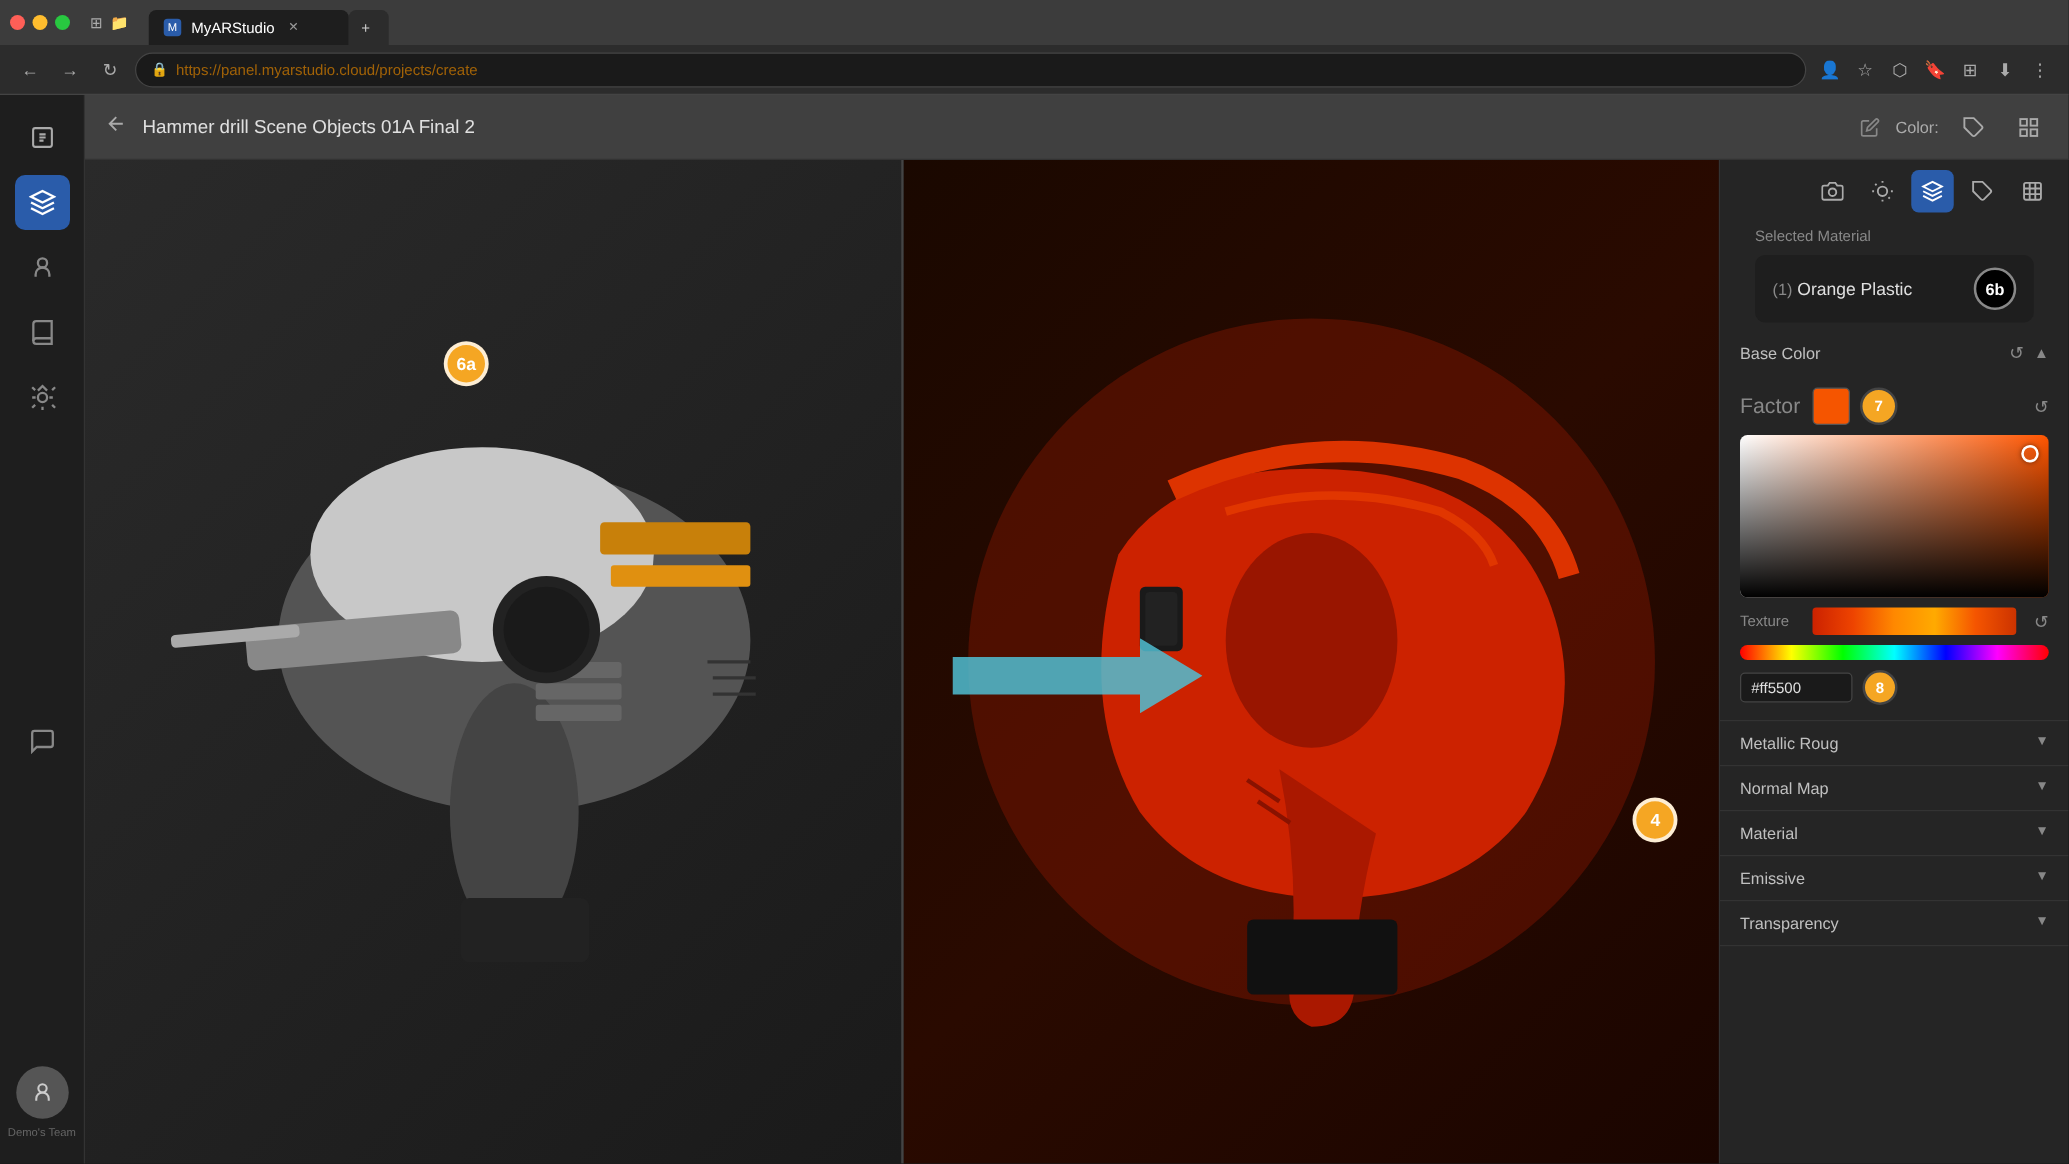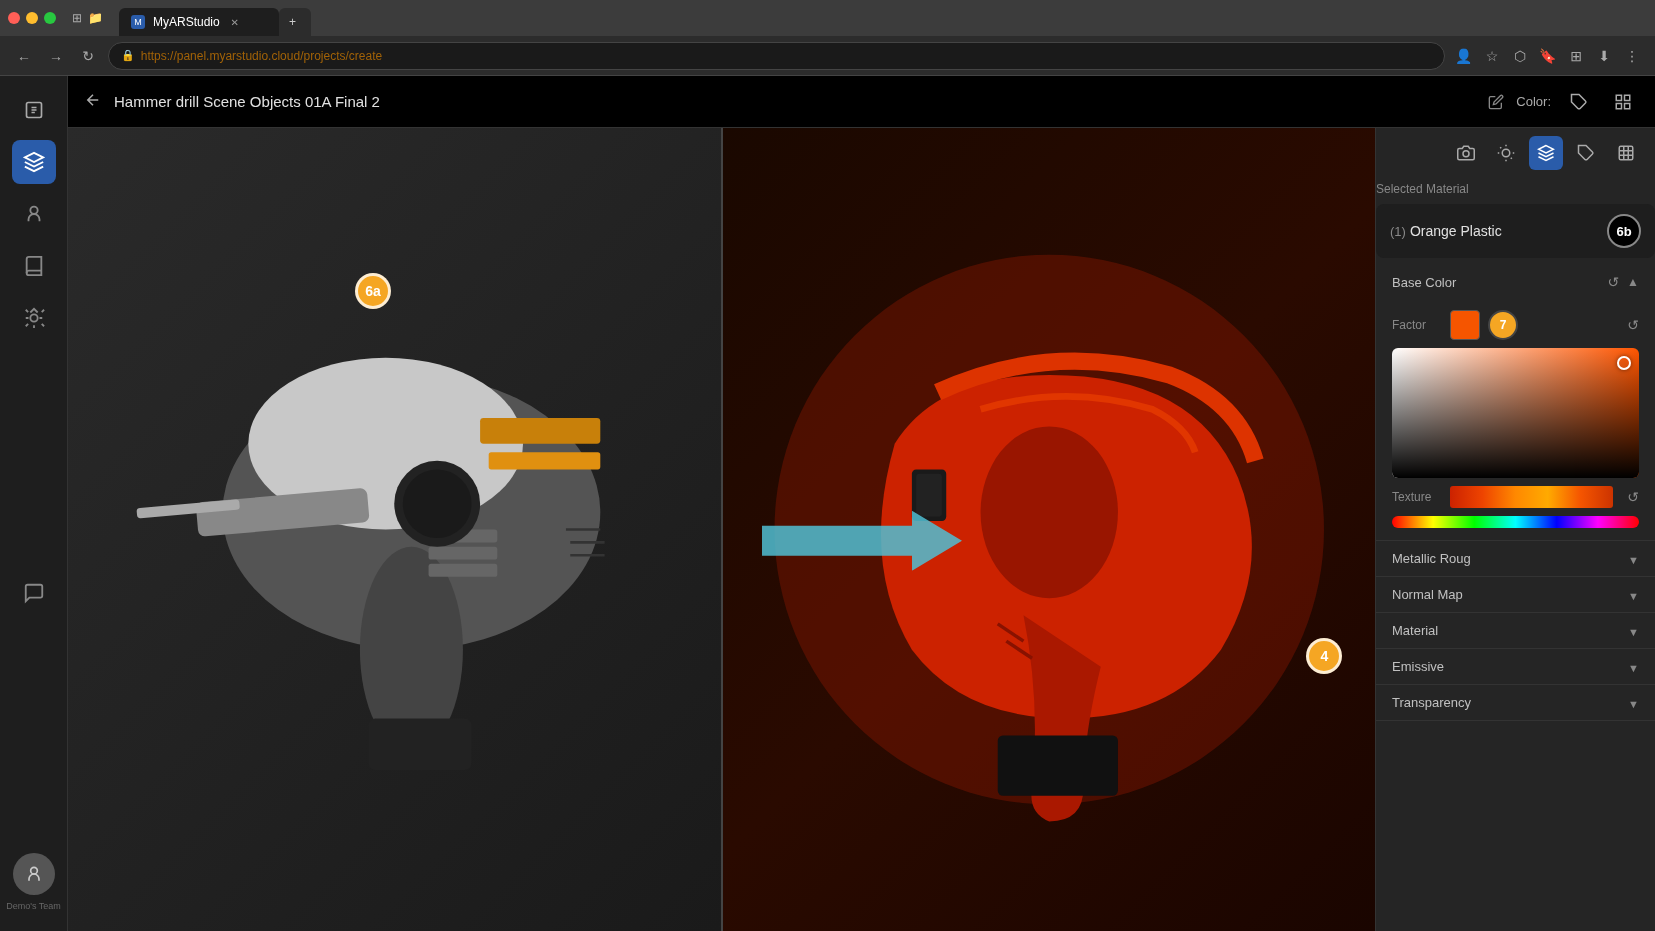--- a/index.html
+++ b/index.html
@@ -39,7 +39,7 @@
     .main-content { flex: 1; display: flex; flex-direction: column; background: #1e1e1e; }
 
     
-    .app-header { height: 52px; background: #000000; display: flex; align-items: center; padding: 0 16px; border-bottom: 1px solid #333; gap: 12px; }
+    .app-header { height: 52px; background: #404040; display: flex; align-items: center; padding: 0 16px; border-bottom: 1px solid #333; gap: 12px; }
     .back-btn { color: #aaa; cursor: pointer; font-size: 16px; }
     .page-title { color: #e0e0e0; font-size: 15px; font-weight: 500; flex: 1; }
     .header-right { display: flex; align-items: center; gap: 12px; }

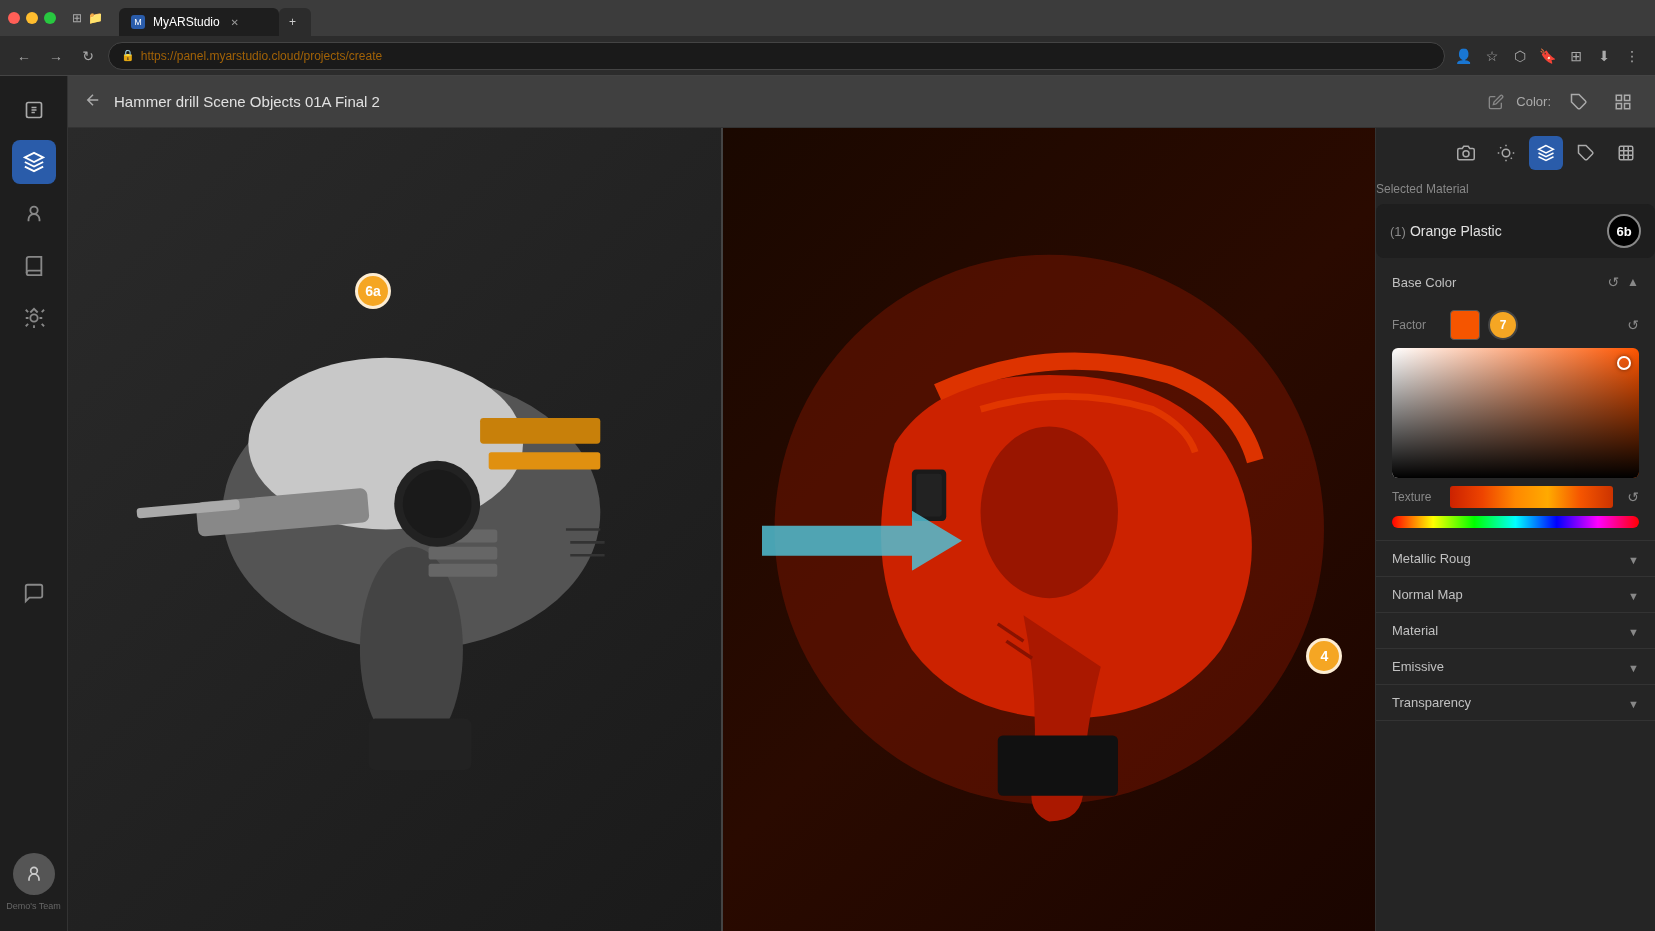--- a/index.html
+++ b/index.html
@@ -96,7 +96,7 @@
     .panel-top-row { display: flex; align-items: center; justify-content: flex-end; padding: 8px 12px 4px; }
     .panel-nav-icons { display: flex; gap: 6px; }
 
-    .selected-material-wrapper { position: relative; padding: 8px 0; }
+    .selected-material-wrapper { position: relative; padding: 8px 28px; }
     .selected-material-title { color: #888; font-size: 12px; margin-bottom: 8px; }
     .material-card { background: #1e1e1e; border-radius: 8px; padding: 10px 14px; display: flex; align-items: center; }
     .material-num { color: #888; font-size: 13px; margin-right: 4px; }

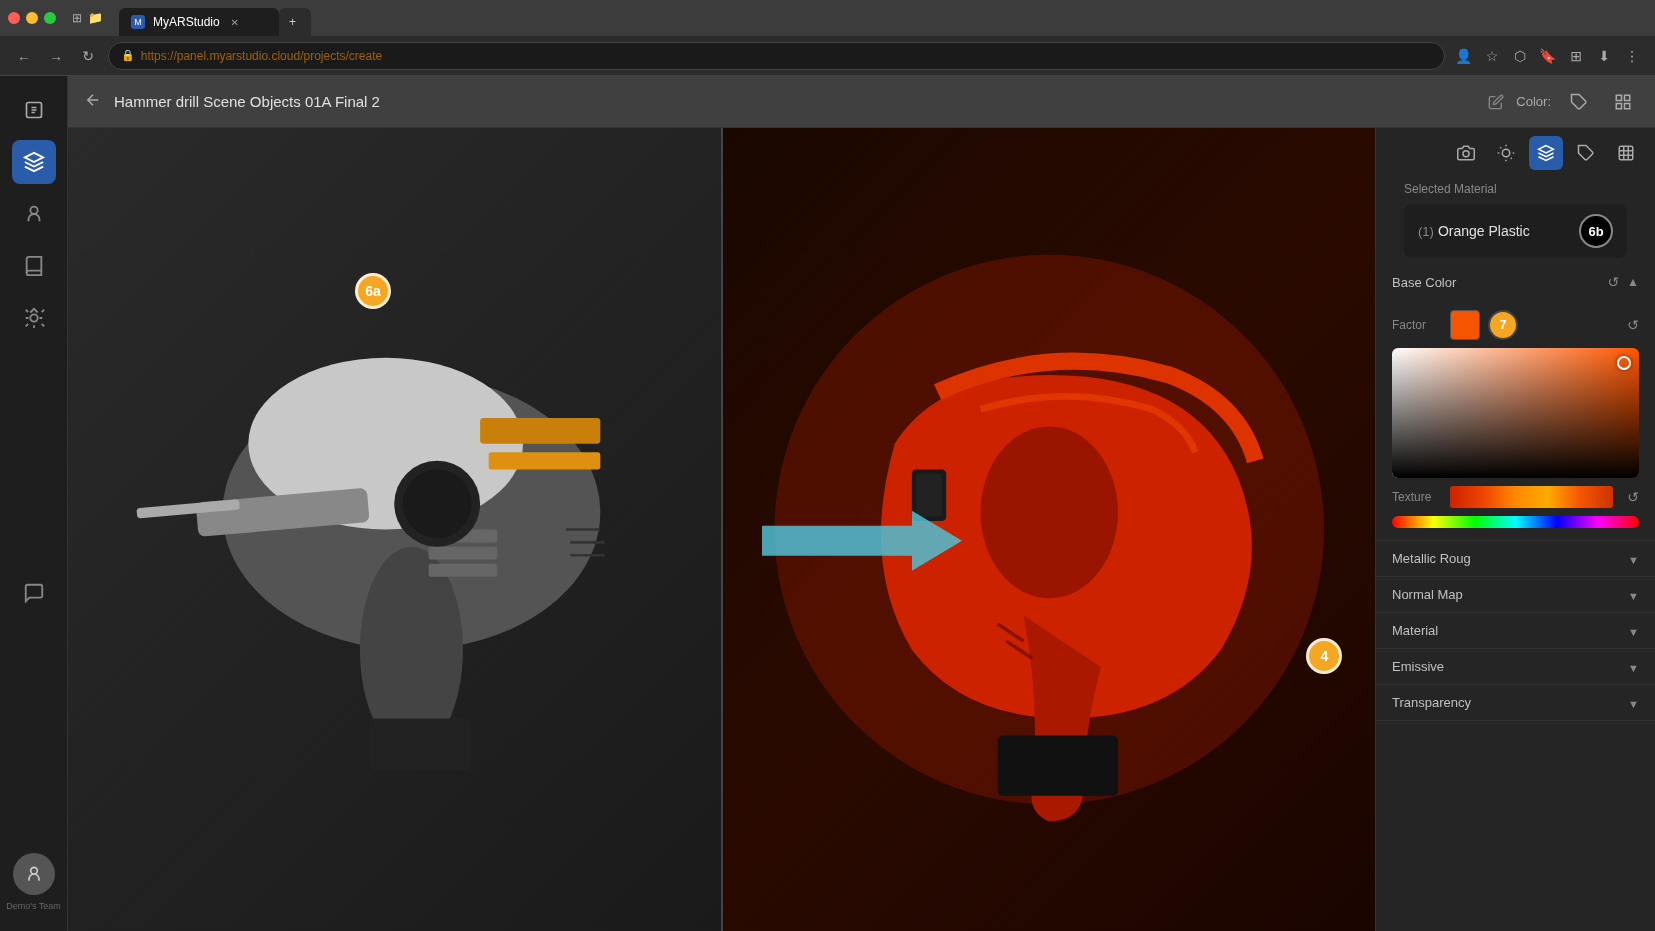--- a/index.html
+++ b/index.html
@@ -66,7 +66,7 @@
     .base-color-chevron { color: #888; font-size: 12px; cursor: pointer; }
 
     .factor-row { display: flex; align-items: center; margin-bottom: 8px; gap: 8px; }
-    .factor-label { color: #888; font-size: 12px; width: 50px; }
+    .factor-label { color: #888; font-size: 17px; width: 50px; }
     .color-swatch { width: 30px; height: 30px; border-radius: 4px; background: #f55500; cursor: pointer; border: 1px solid #555; }
     .step-badge-7 { width: 30px; height: 30px; border-radius: 50%; background: #f5a623; color: #fff; display: flex; align-items: center; justify-content: center; font-size: 12px; font-weight: bold; border: 2px solid #444; cursor: pointer; }
 

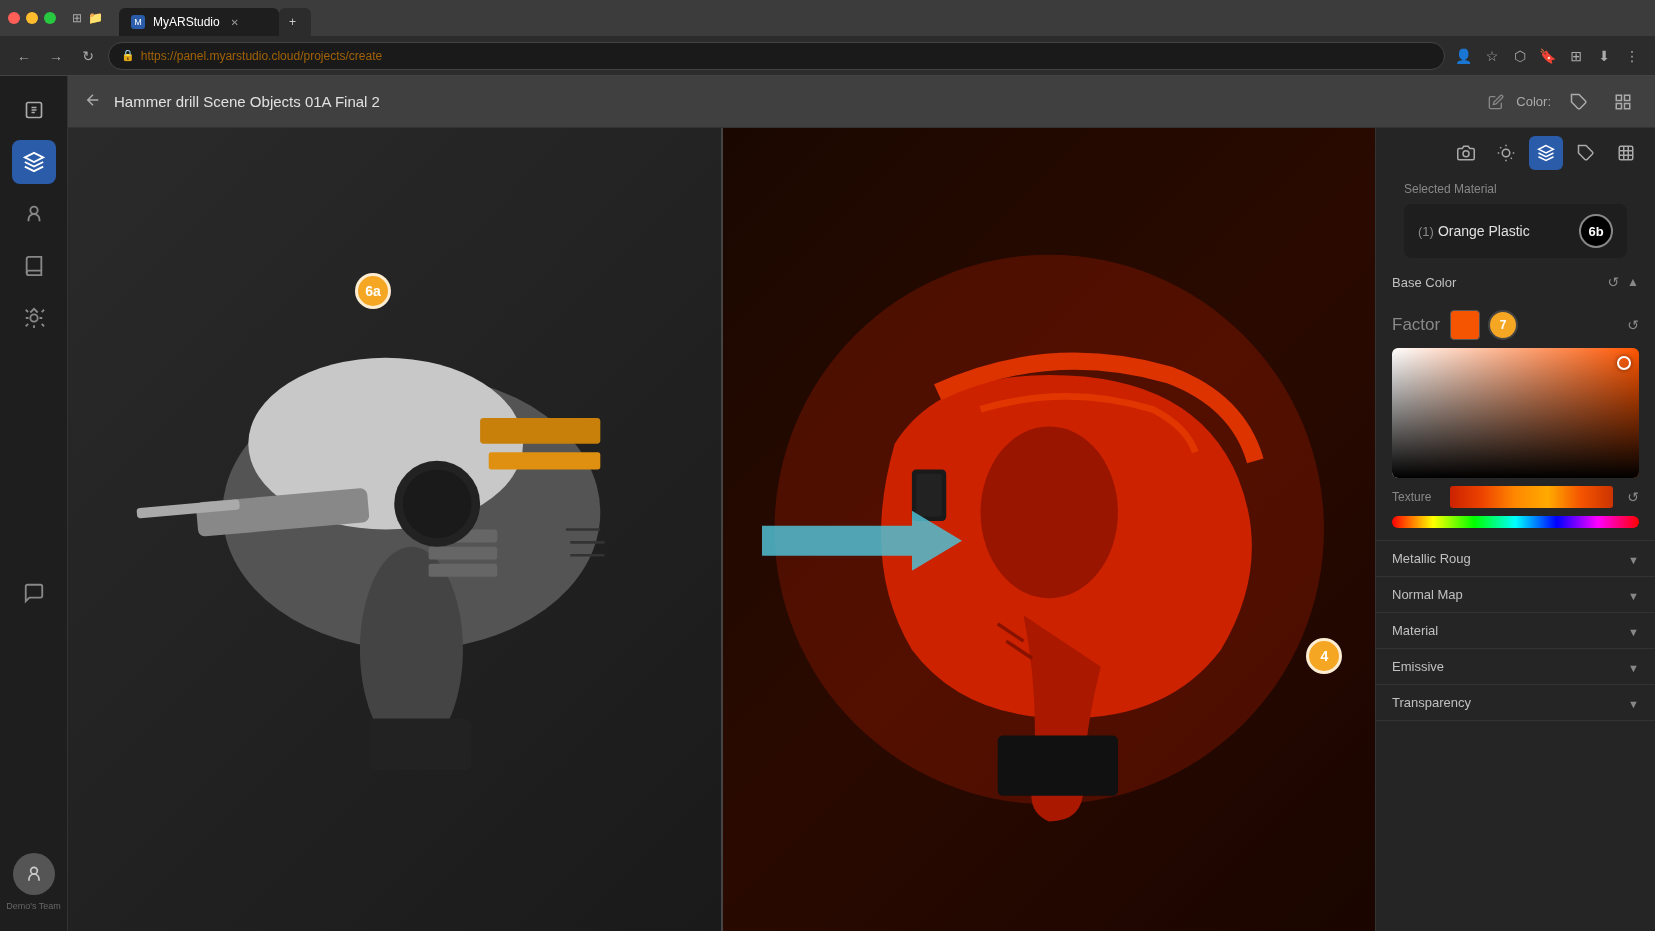--- a/index.html
+++ b/index.html
@@ -408,6 +408,12 @@
 
           <div class="hue-bar" style="margin:8px 0;"></div>
 
+          <div class="hex-row">
+            <input type="text" class="hex-input" value="#ff5500" style="">
+            <div class="step-badge-8">
+              <span>8</span>
+            </div>
+          </div>
         </div>
 
         <div class="prop-section">

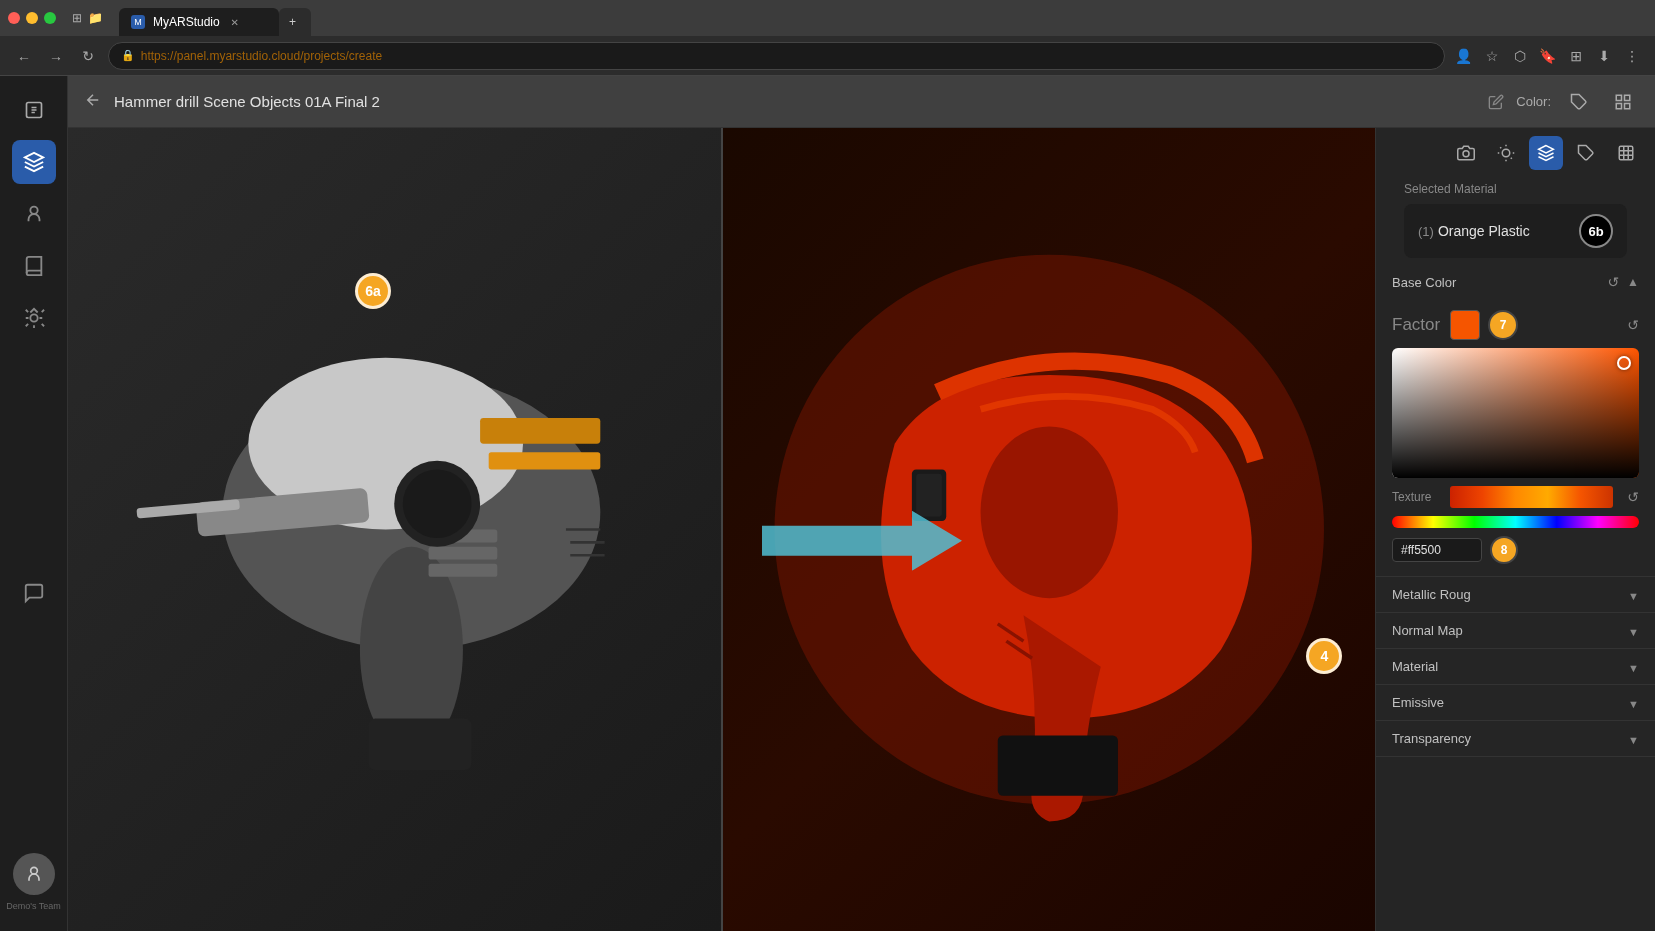--- a/index.html
+++ b/index.html
@@ -104,7 +104,7 @@
     .badge-6b { width: 34px; height: 34px; border-radius: 50%; background: #000000; color: #fff; display: flex; align-items: center; justify-content: center; font-size: 13px; font-weight: bold; border: 2px solid #888; }
 
     .prop-section { border-bottom: 1px solid #333; }
-    .prop-section-header { display: flex; align-items: flex-end; justify-content: space-between; padding: 10px 16px; cursor: pointer; }
+    .prop-section-header { display: flex; align-items: flex-start; justify-content: space-between; padding: 10px 16px; cursor: pointer; }
     .prop-section-title { color: #c0c0c0; font-size: 13px; }
     .chevron-icon { color: #888; font-size: 11px; }
 

